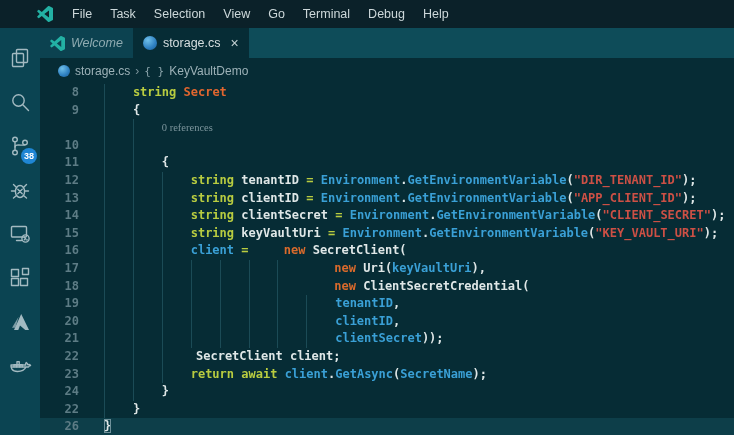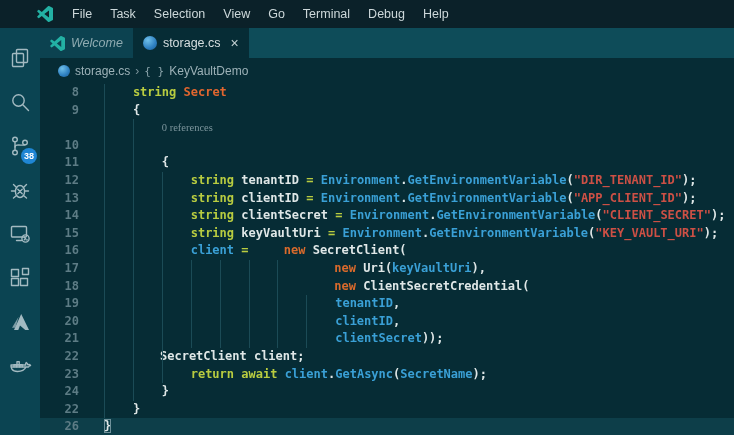--- a/index.html
+++ b/index.html
@@ -196,7 +196,7 @@
           <div class="row"><div class="gutter">19</div><div class="codearea"><i class="guide" style="left: 0px;"></i><i class="guide" style="left: 28.9px;"></i><i class="guide" style="left: 57.8px;"></i><i class="guide" style="left: 86.7px;"></i><i class="guide" style="left: 115.6px;"></i><i class="guide" style="left: 144.5px;"></i><i class="guide" style="left: 173.4px;"></i><i class="guide" style="left: 202.3px;"></i><span class="codetext" style="margin-left: 231.2px;"><span class="tk-id">tenantID</span><span class="tk-pl">,</span></span></div></div>
           <div class="row"><div class="gutter">20</div><div class="codearea"><i class="guide" style="left: 0px;"></i><i class="guide" style="left: 28.9px;"></i><i class="guide" style="left: 57.8px;"></i><i class="guide" style="left: 86.7px;"></i><i class="guide" style="left: 115.6px;"></i><i class="guide" style="left: 144.5px;"></i><i class="guide" style="left: 173.4px;"></i><i class="guide" style="left: 202.3px;"></i><span class="codetext" style="margin-left: 231.2px;"><span class="tk-id">clientID</span><span class="tk-pl">,</span></span></div></div>
           <div class="row"><div class="gutter">21</div><div class="codearea"><i class="guide" style="left: 0px;"></i><i class="guide" style="left: 28.9px;"></i><i class="guide" style="left: 57.8px;"></i><i class="guide" style="left: 86.7px;"></i><i class="guide" style="left: 115.6px;"></i><i class="guide" style="left: 144.5px;"></i><i class="guide" style="left: 173.4px;"></i><i class="guide" style="left: 202.3px;"></i><span class="codetext" style="margin-left: 231.2px;"><span class="tk-id">clientSecret</span><span class="tk-pl">));</span></span></div></div>
-          <div class="row"><div class="gutter">22</div><div class="codearea"><i class="guide" style="left: 0px;"></i><i class="guide" style="left: 28.9px;"></i><i class="guide" style="left: 57.8px;"></i><span class="codetext" style="margin-left: 56px;"><span class="tk-pl">SecretClient client;</span></span></div></div>
+          <div class="row"><div class="gutter">22</div><div class="codearea"><i class="guide" style="left: 0px;"></i><i class="guide" style="left: 28.9px;"></i><i class="guide" style="left: 57.8px;"></i><span class="codetext" style="margin-left: 92px;"><span class="tk-pl">SecretClient client;</span></span></div></div>
           <div class="row"><div class="gutter">23</div><div class="codearea"><i class="guide" style="left: 0px;"></i><i class="guide" style="left: 28.9px;"></i><i class="guide" style="left: 57.8px;"></i><span class="codetext" style="margin-left: 86.7px;"><span class="tk-kw">return</span><span class="tk-pl"> </span><span class="tk-kw">await</span><span class="tk-pl"> </span><span class="tk-id">client</span><span class="tk-pl">.</span><span class="tk-id">GetAsync</span><span class="tk-pl">(</span><span class="tk-id">SecretName</span><span class="tk-pl">);</span></span></div></div>
           <div class="row"><div class="gutter">24</div><div class="codearea"><i class="guide" style="left: 0px;"></i><i class="guide" style="left: 28.9px;"></i><span class="codetext" style="margin-left: 57.8px;"><span class="tk-pl">}</span></span></div></div>
           <div class="row"><div class="gutter">22</div><div class="codearea"><i class="guide" style="left: 0px;"></i><span class="codetext" style="margin-left: 28.9px;"><span class="tk-pl">}</span></span></div></div>

